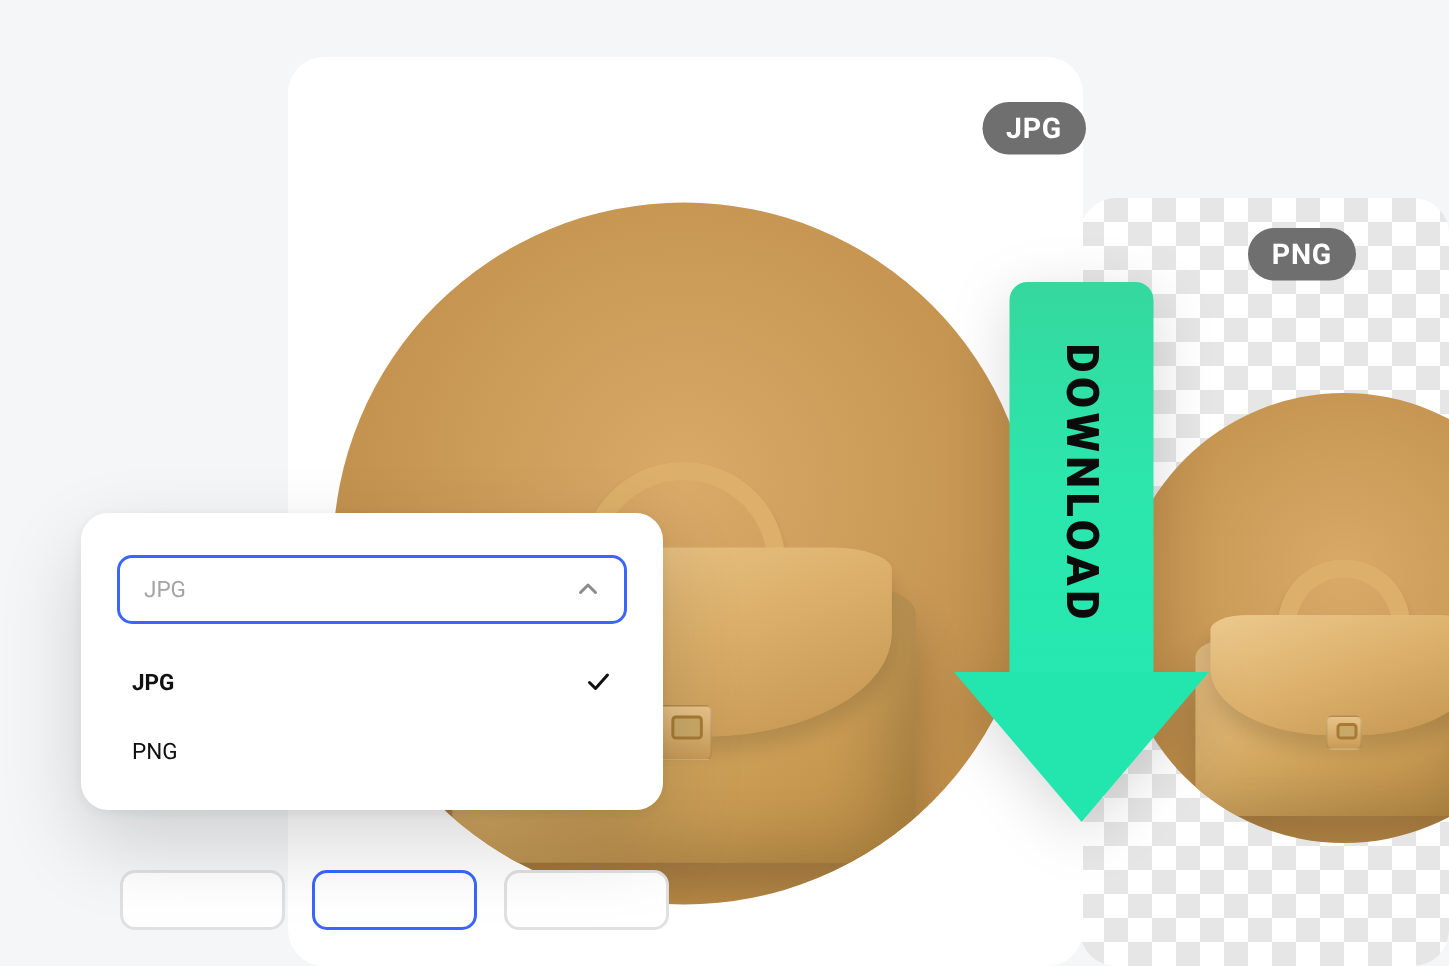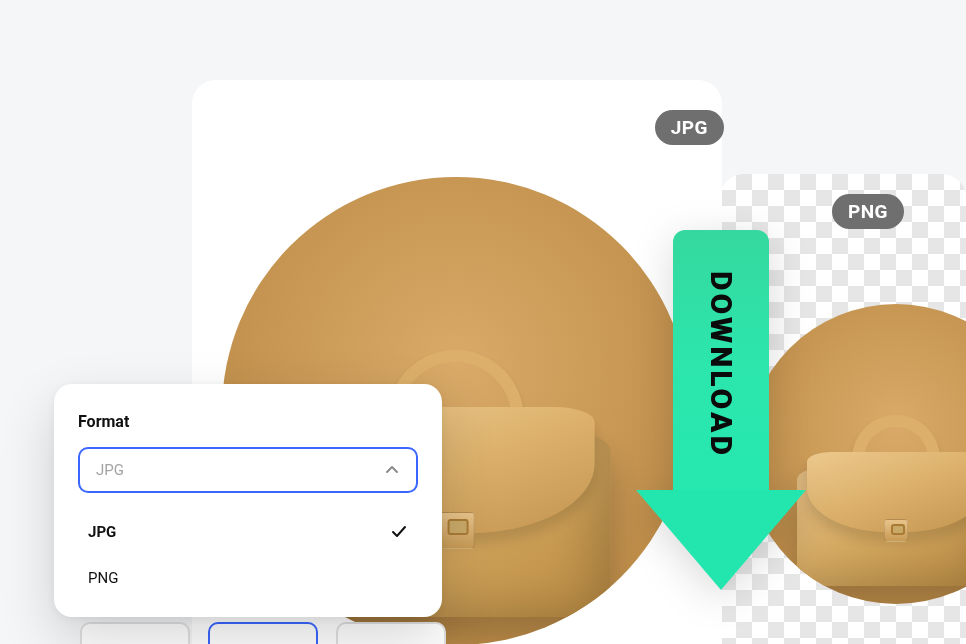--- a/index.html
+++ b/index.html
@@ -15,7 +15,6 @@
   position: relative;
   width: 966px;
   height: 452px;
-  margin-top: 42px;
 }
 
 

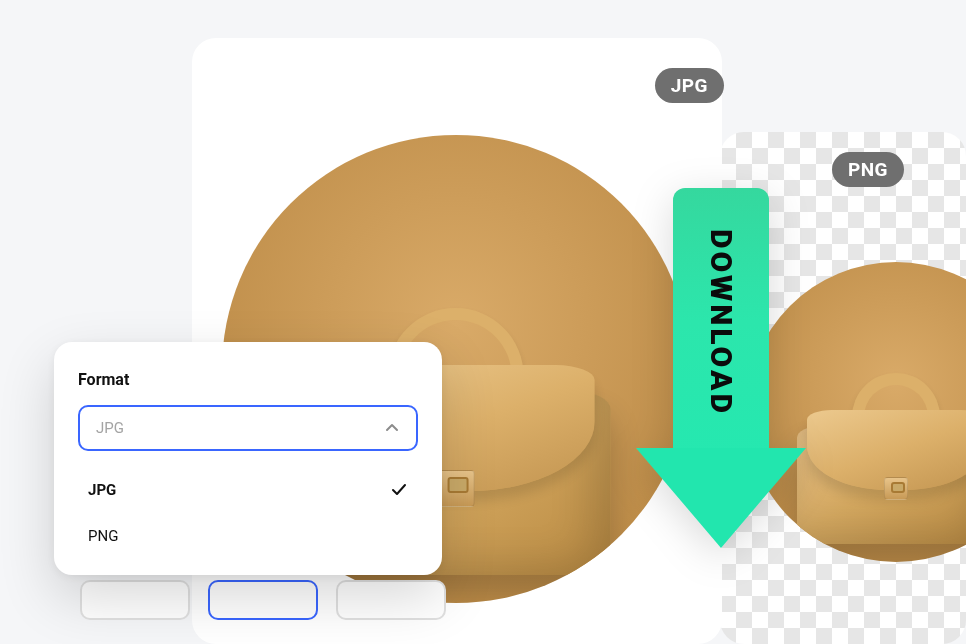--- a/index.html
+++ b/index.html
@@ -292,7 +292,6 @@
   </div>
 
   <div class="format-panel">
-    <div class="format-title">Format</div>
 
     <div class="select-box">
       <span class="select-value">JPG</span>

